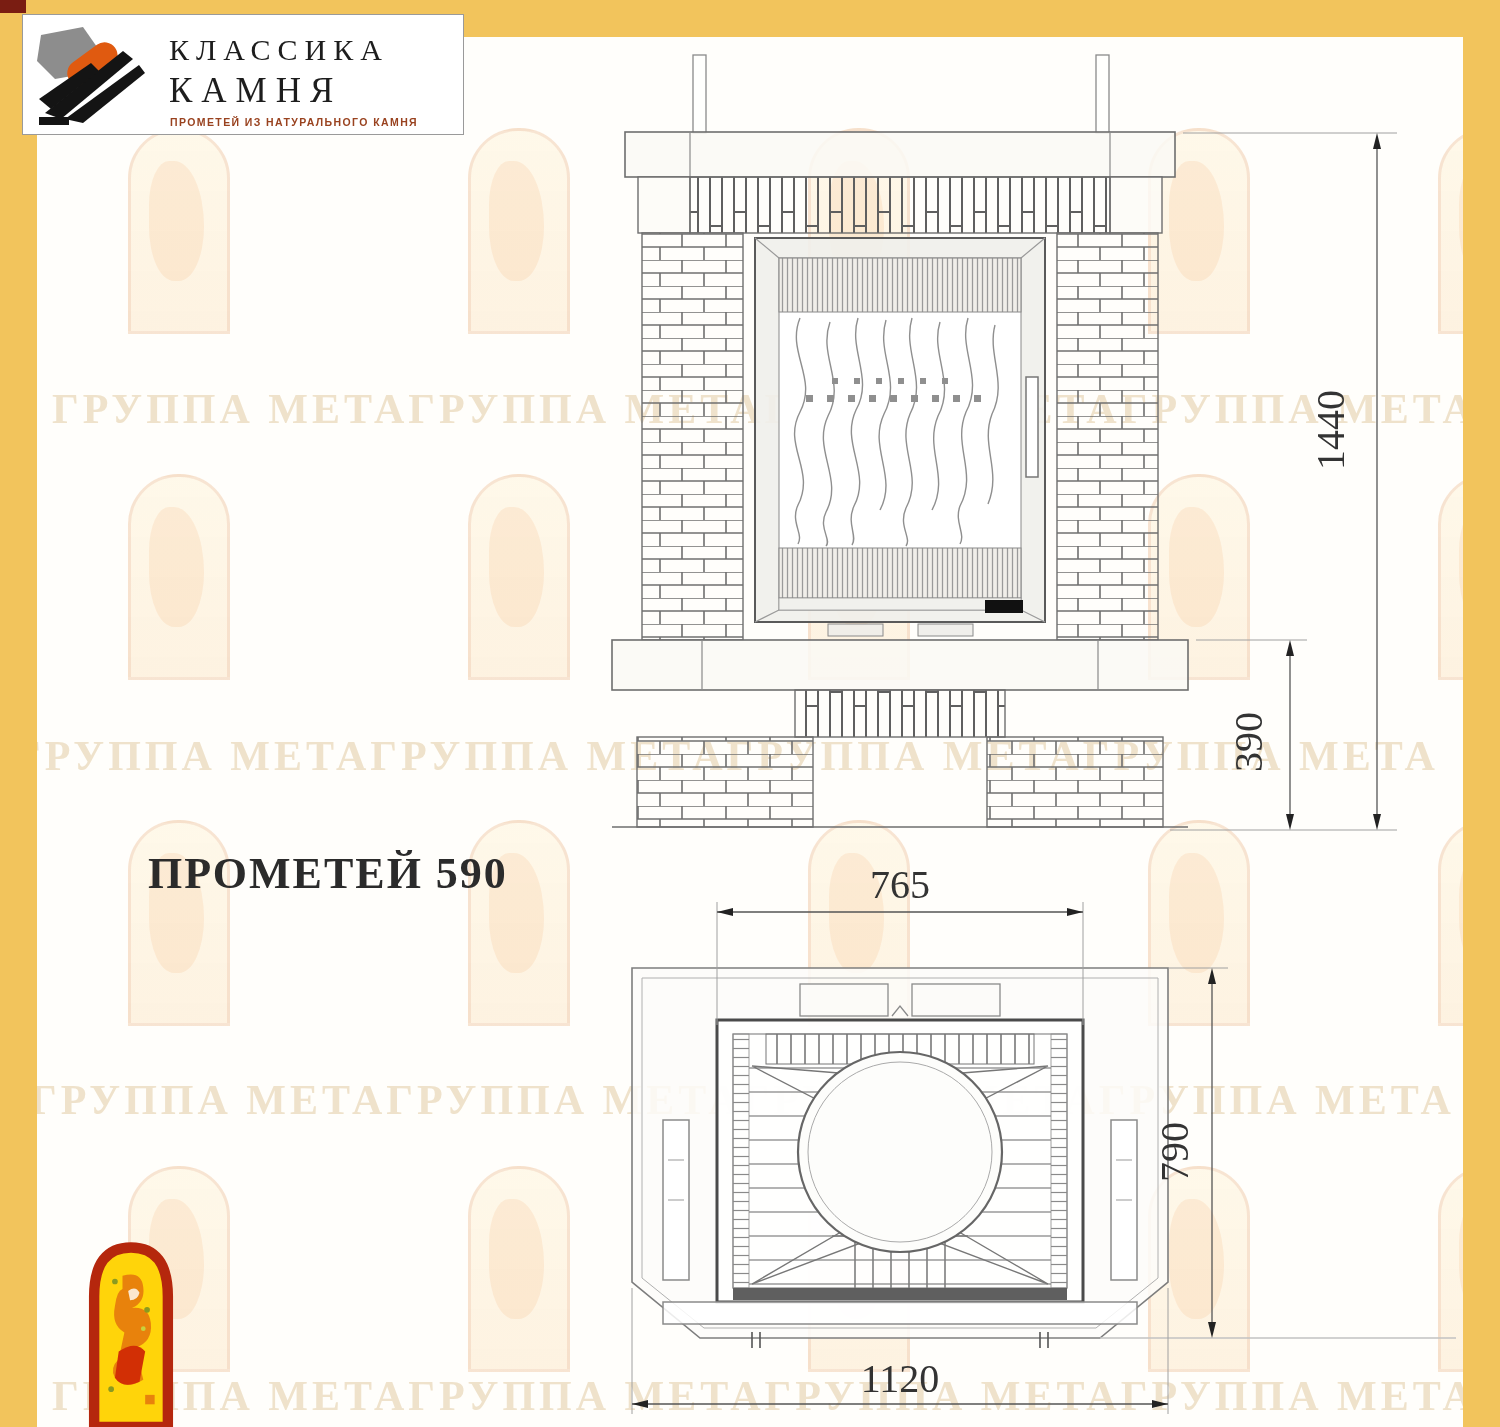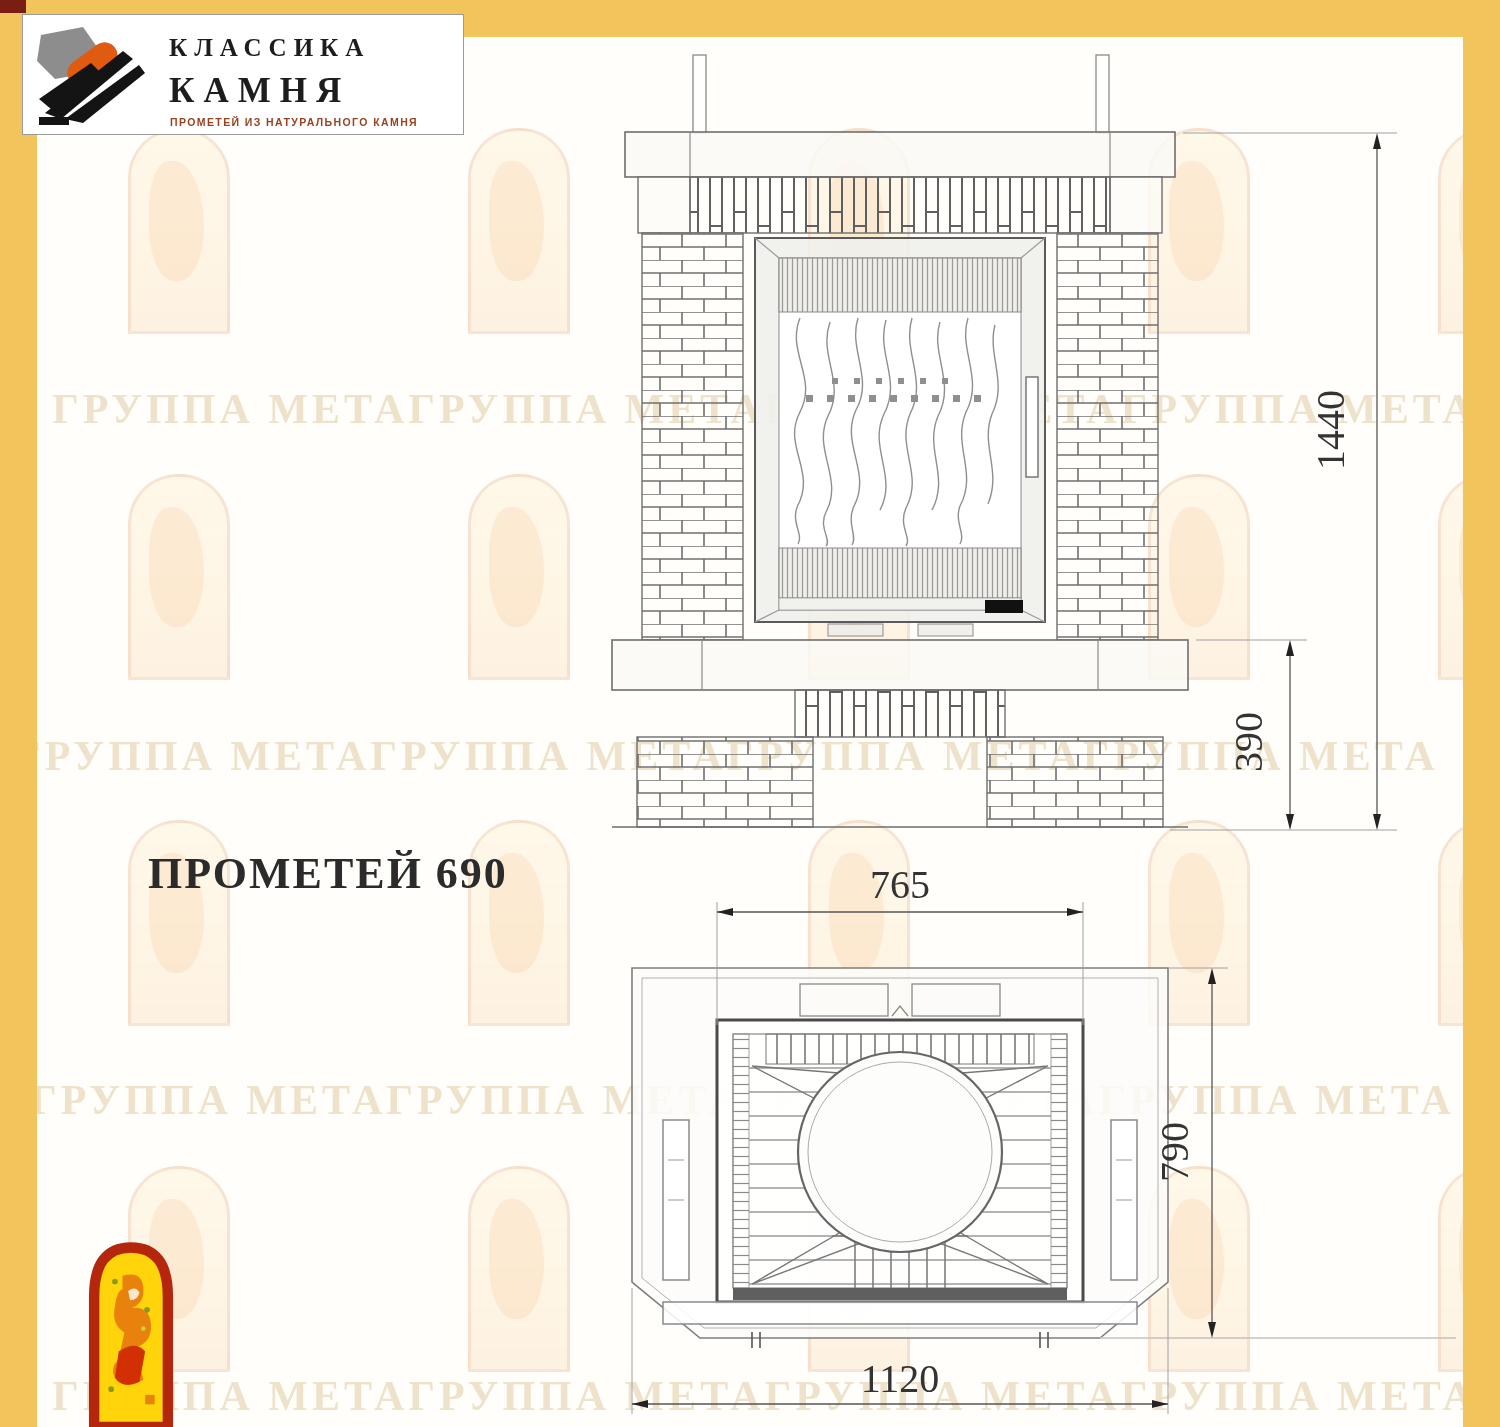--- a/index.html
+++ b/index.html
@@ -40,7 +40,7 @@
   .logo-graphic{position:absolute;left:8px;top:6px;}
   .logo-title1{
     position:absolute;left:146px;top:20px;
-    font-size:25px;font-weight:bold;letter-spacing:7px;color:#1d1d1d;line-height:1;text-align:center;
+    font-size:30px;font-weight:normal;letter-spacing:7px;color:#1d1d1d;line-height:1;text-align:center;
   }
   .logo-title2{
     position:absolute;left:146px;top:58px;

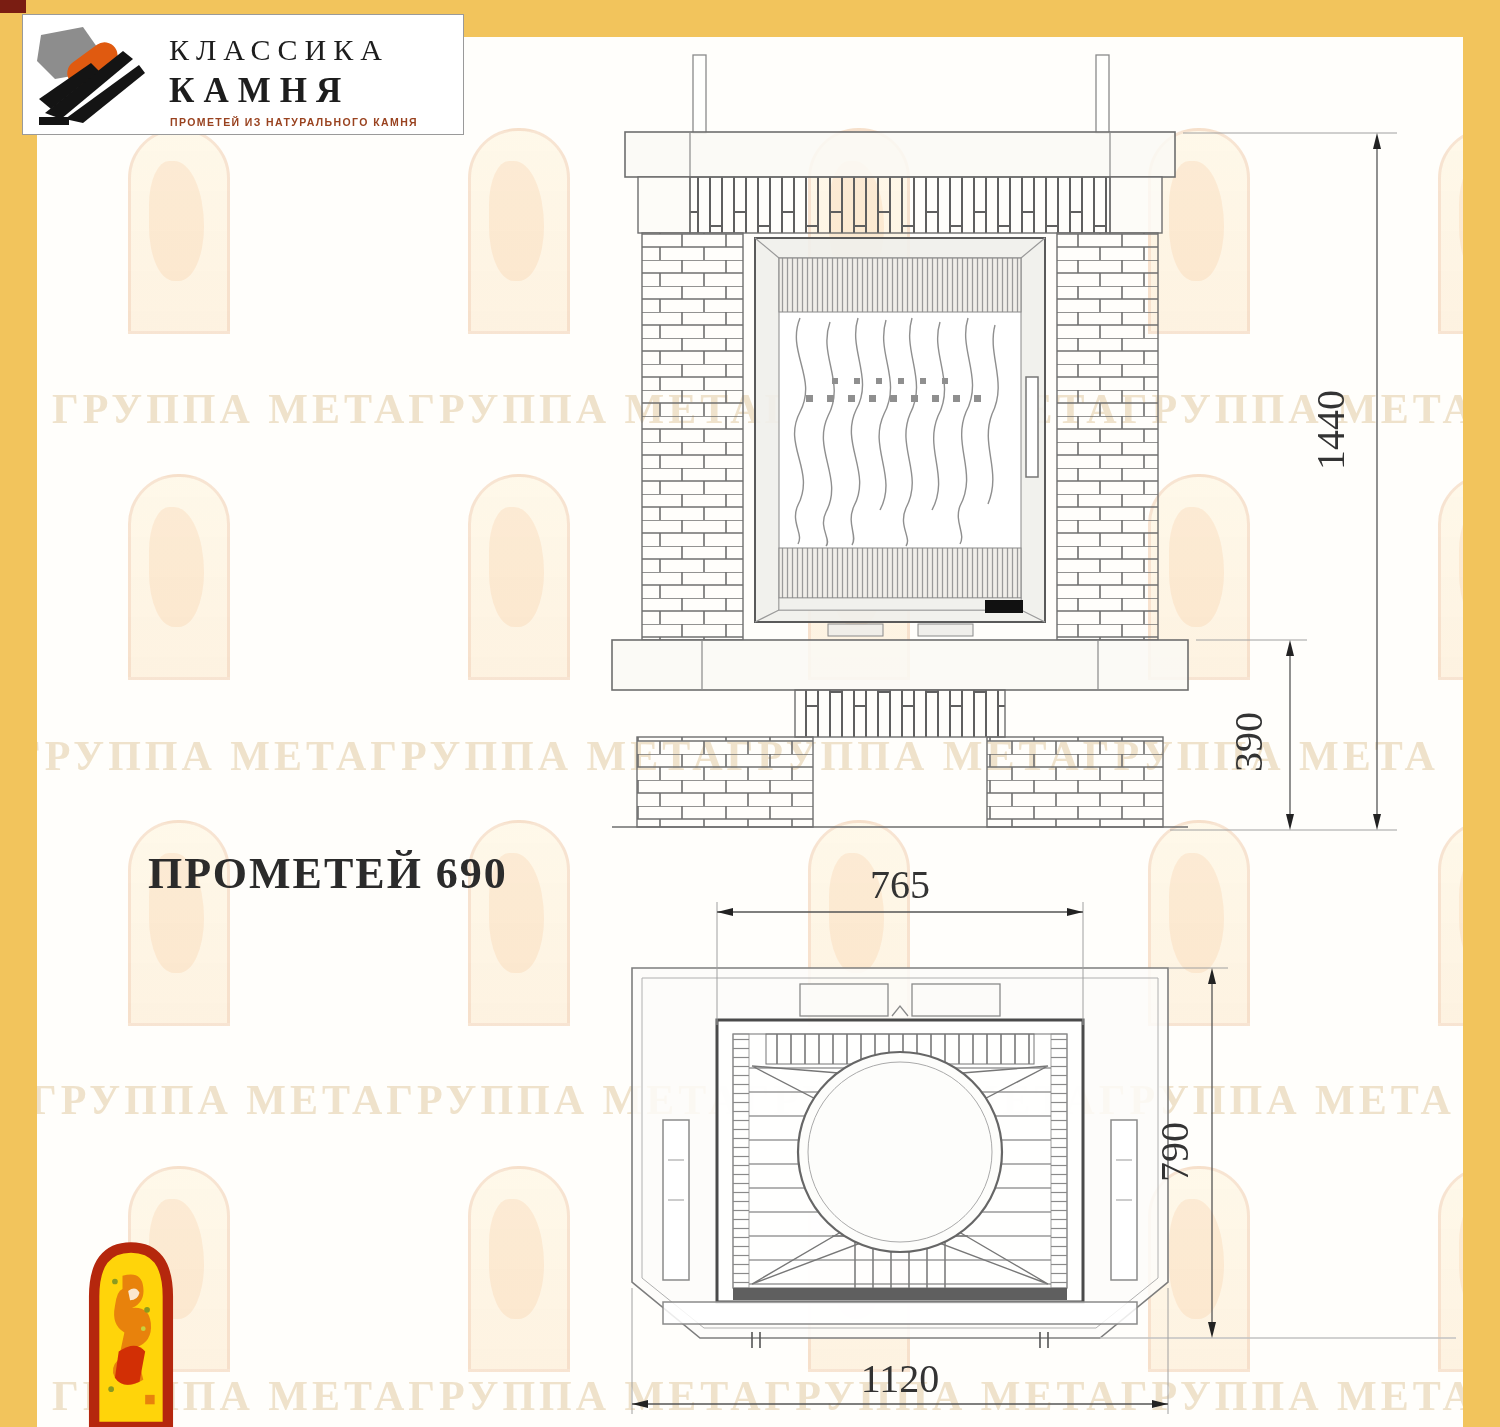--- a/index.html
+++ b/index.html
@@ -44,7 +44,7 @@
   }
   .logo-title2{
     position:absolute;left:146px;top:58px;
-    font-size:35px;font-weight:bold;letter-spacing:9px;color:#1d1d1d;line-height:1;
+    font-size:35px;font-weight:normal;letter-spacing:9px;color:#1d1d1d;line-height:1;
   }
   .logo-subtitle{
     position:absolute;left:147px;top:101px;

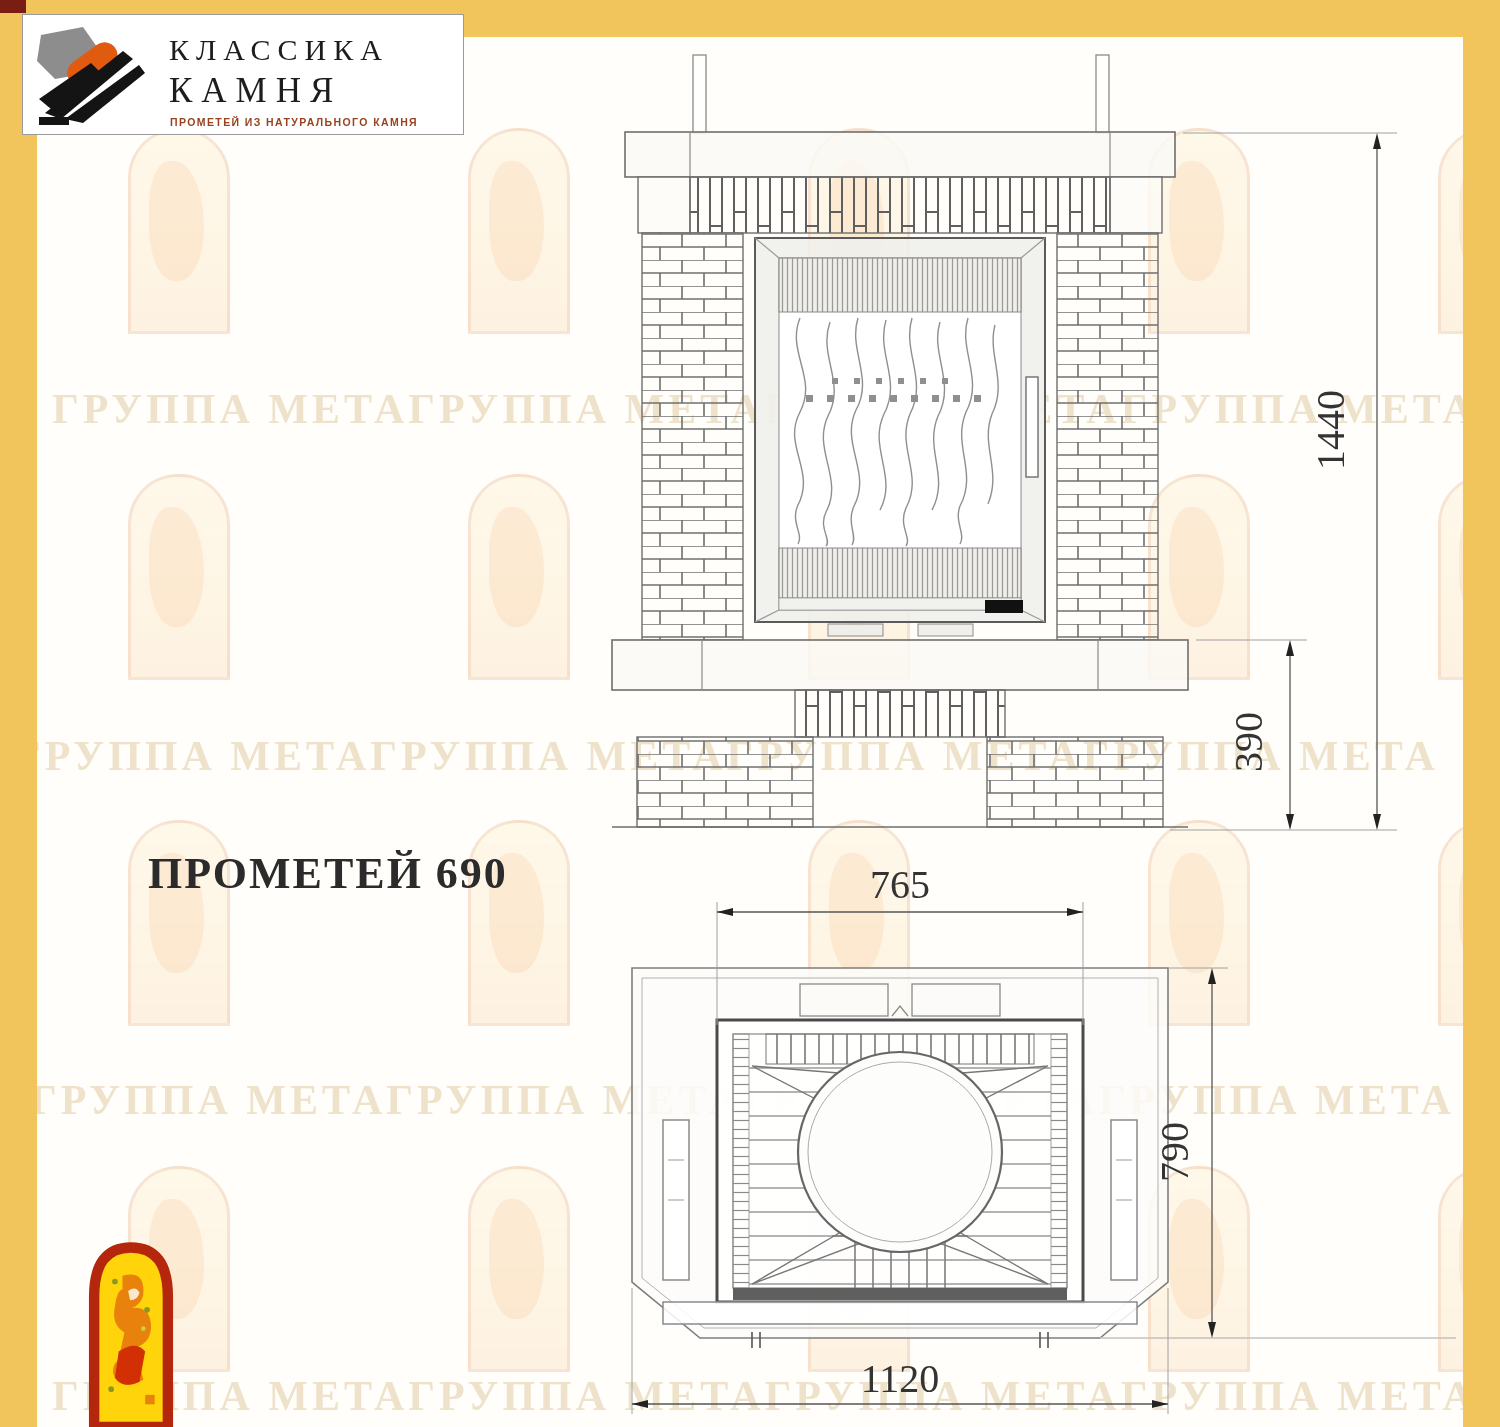--- a/index.html
+++ b/index.html
@@ -122,7 +122,7 @@
     <div class="logo-subtitle">ПРОМЕТЕЙ ИЗ НАТУРАЛЬНОГО КАМНЯ</div>
   </div>
 
-  <div class="product-title">ПРОМЕТЕЙ 690</div>
+  <div class="product-title">ПРОМЕТЕЙ 590</div>
 
   <svg class="front-view" width="900" height="810" viewBox="560 40 900 810">
     <defs>

